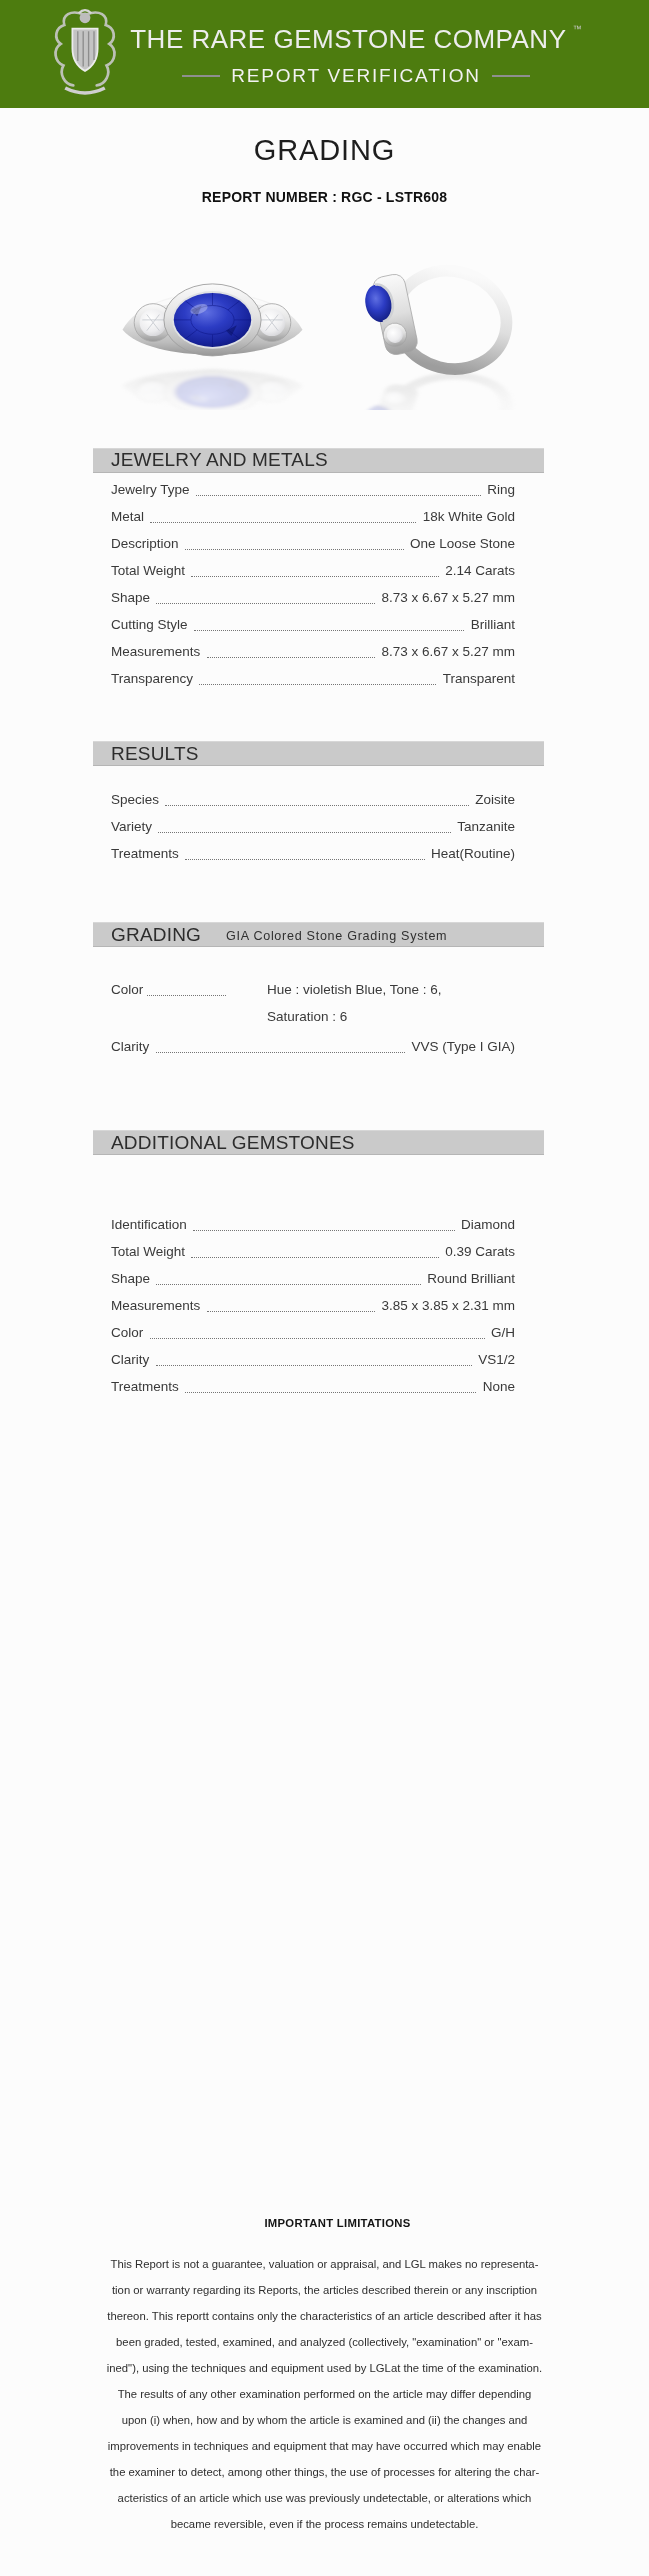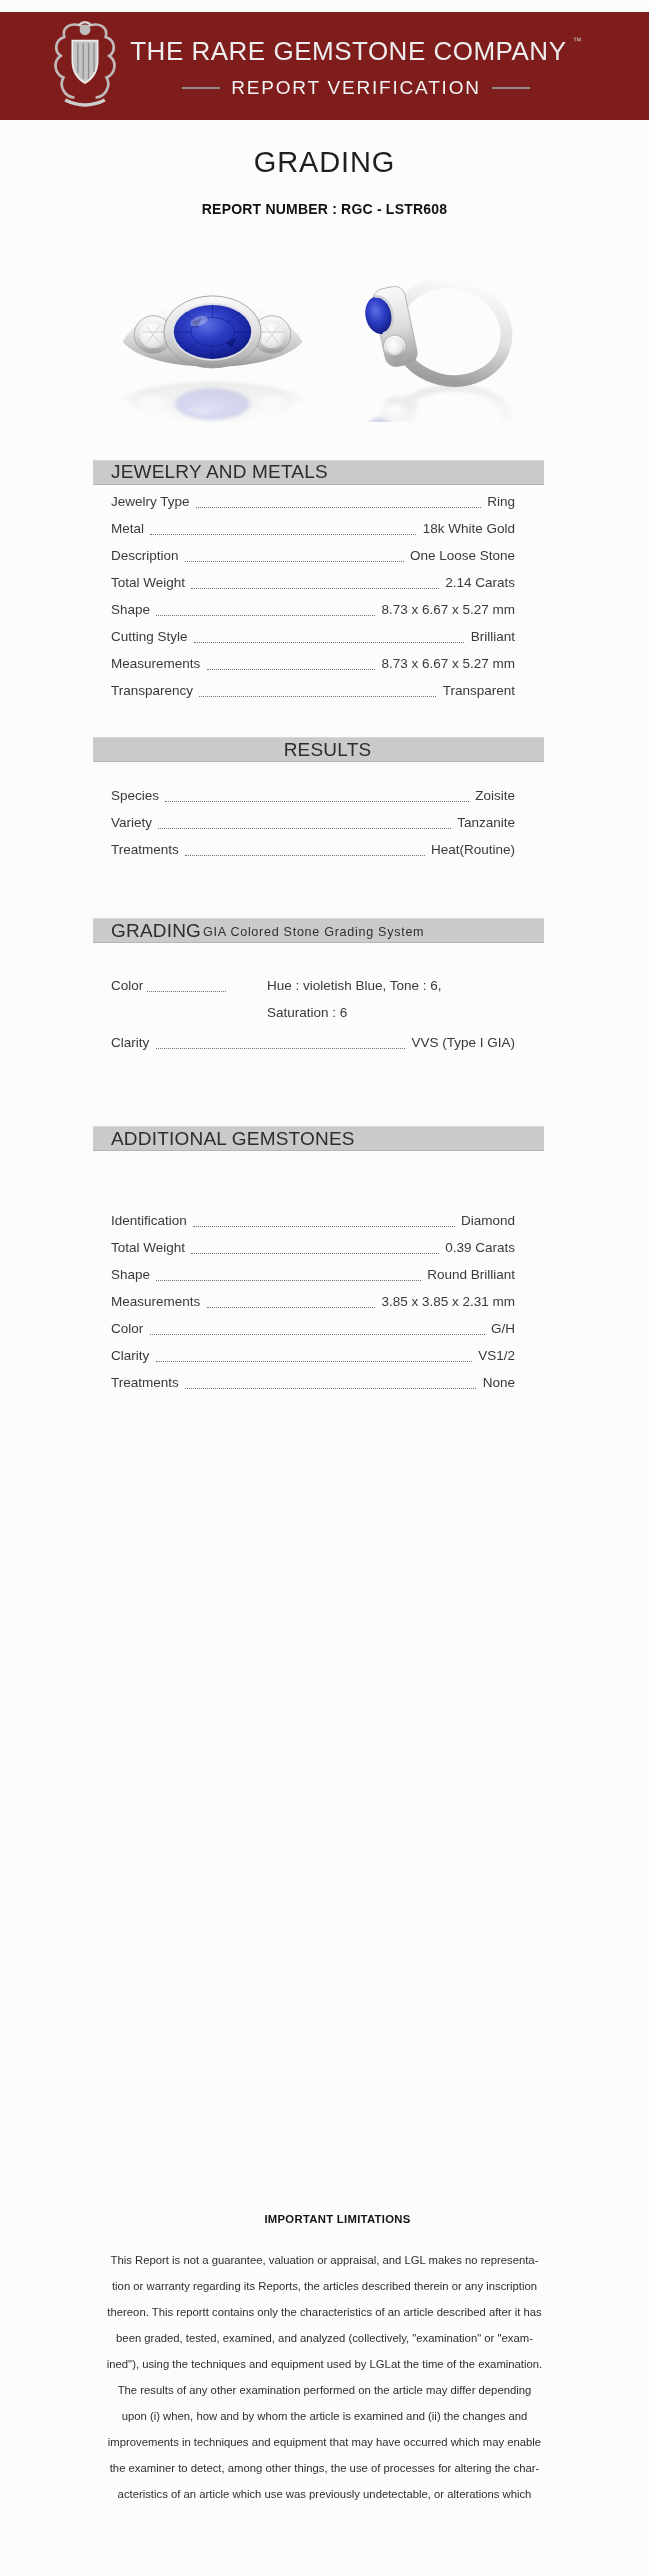--- a/index.html
+++ b/index.html
@@ -10,7 +10,7 @@
     display:flex; flex-direction:column; align-items:stretch;
   }
   
-  .hdr { height:108px; background:#7f1d1d; position:relative; flex:none;margin-top:12px; }
+  .hdr { height:108px; background:#4d7c0f; position:relative; flex:none; }
   .crest { position:absolute; left:49px; top:5.4px; }
   .hdr-text { text-align:center; padding-top:24px; padding-left:63px; }
   .brand { color:#ededed; font-size:26px; letter-spacing:0.5px; white-space:nowrap; font-weight:400; }

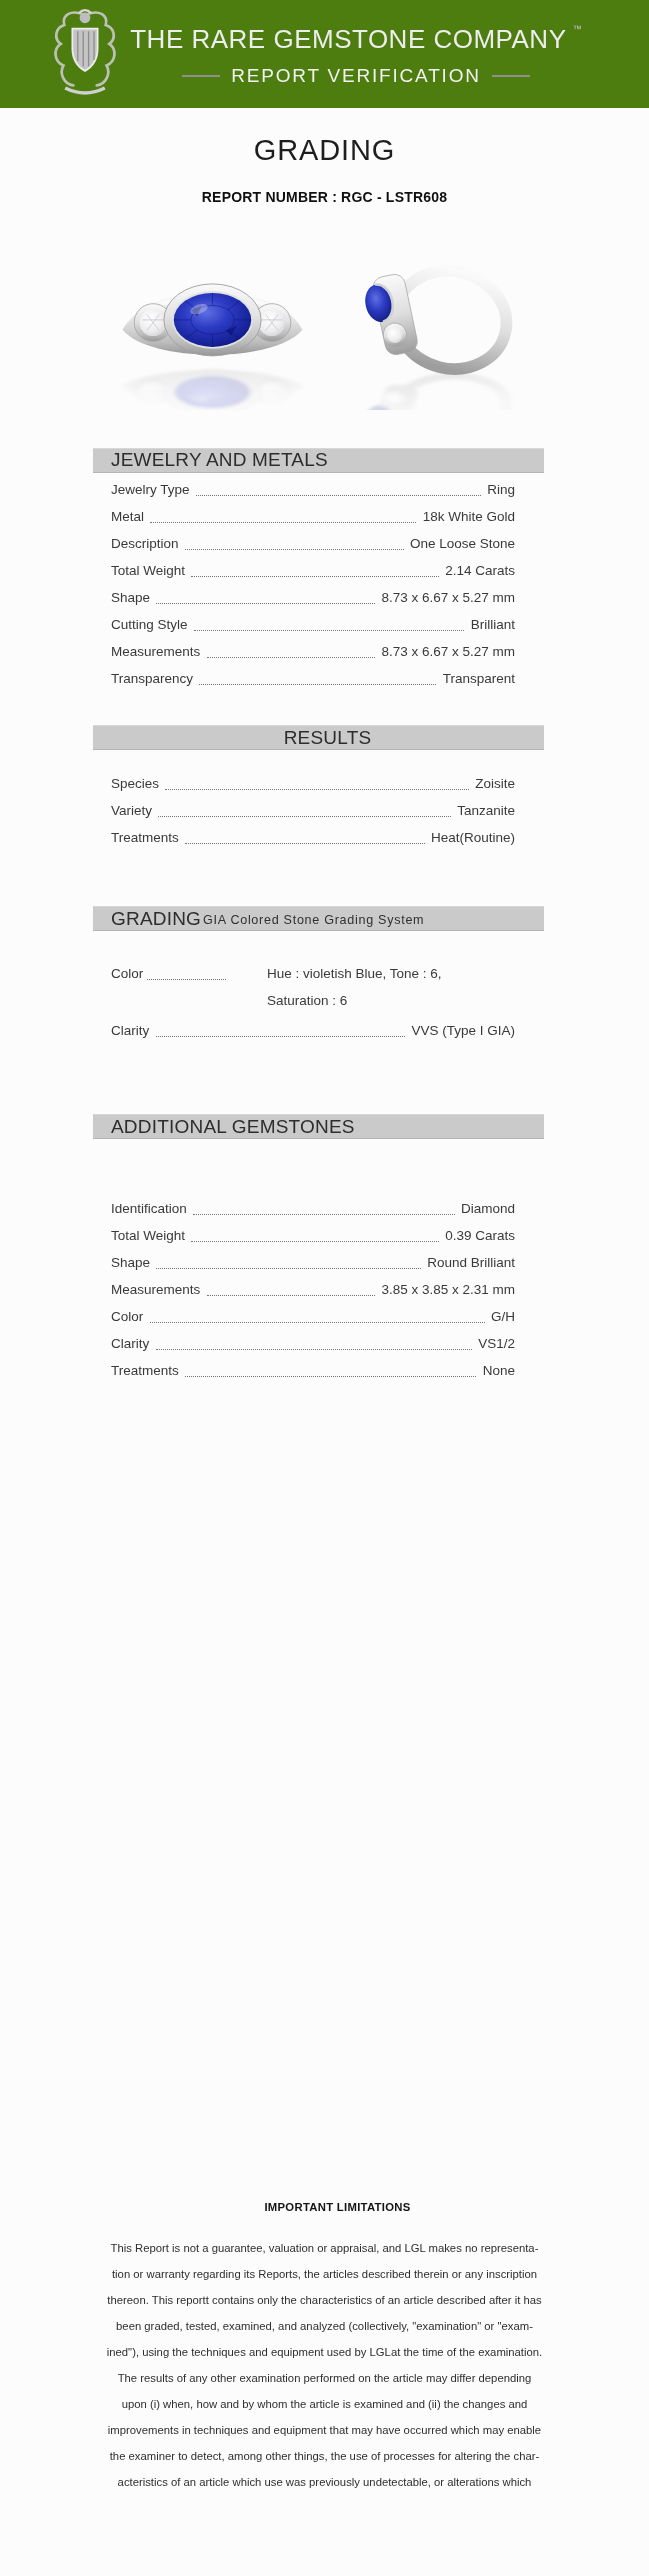--- a/index.html
+++ b/index.html
@@ -32,7 +32,7 @@
                  flex:none; }
   .bar-title { font-size:19px; color:#2d2d2d; white-space:nowrap; letter-spacing:0.2px; }
   .bar-sub { font-size:12.6px; color:#303030; margin-left:2px; letter-spacing:0.7px; padding-top:1.8px; white-space:nowrap; }
-  .mt-jm { margin-top:38px; } .mt-res { margin-top:26px;justify-content:center; } .mt-grad { margin-top:48px; } .mt-add { margin-top:63px; }
+  .mt-jm { margin-top:38px; } .mt-res { margin-top:42px; } .mt-grad { margin-top:48px; } .mt-add { margin-top:63px; }
   
   .kv-table { margin-left:111px; width:404px; flex:none; }
   .t1 { margin-top:10.8px; } .t2 { margin-top:27px; } .t3 { margin-top:63px; }

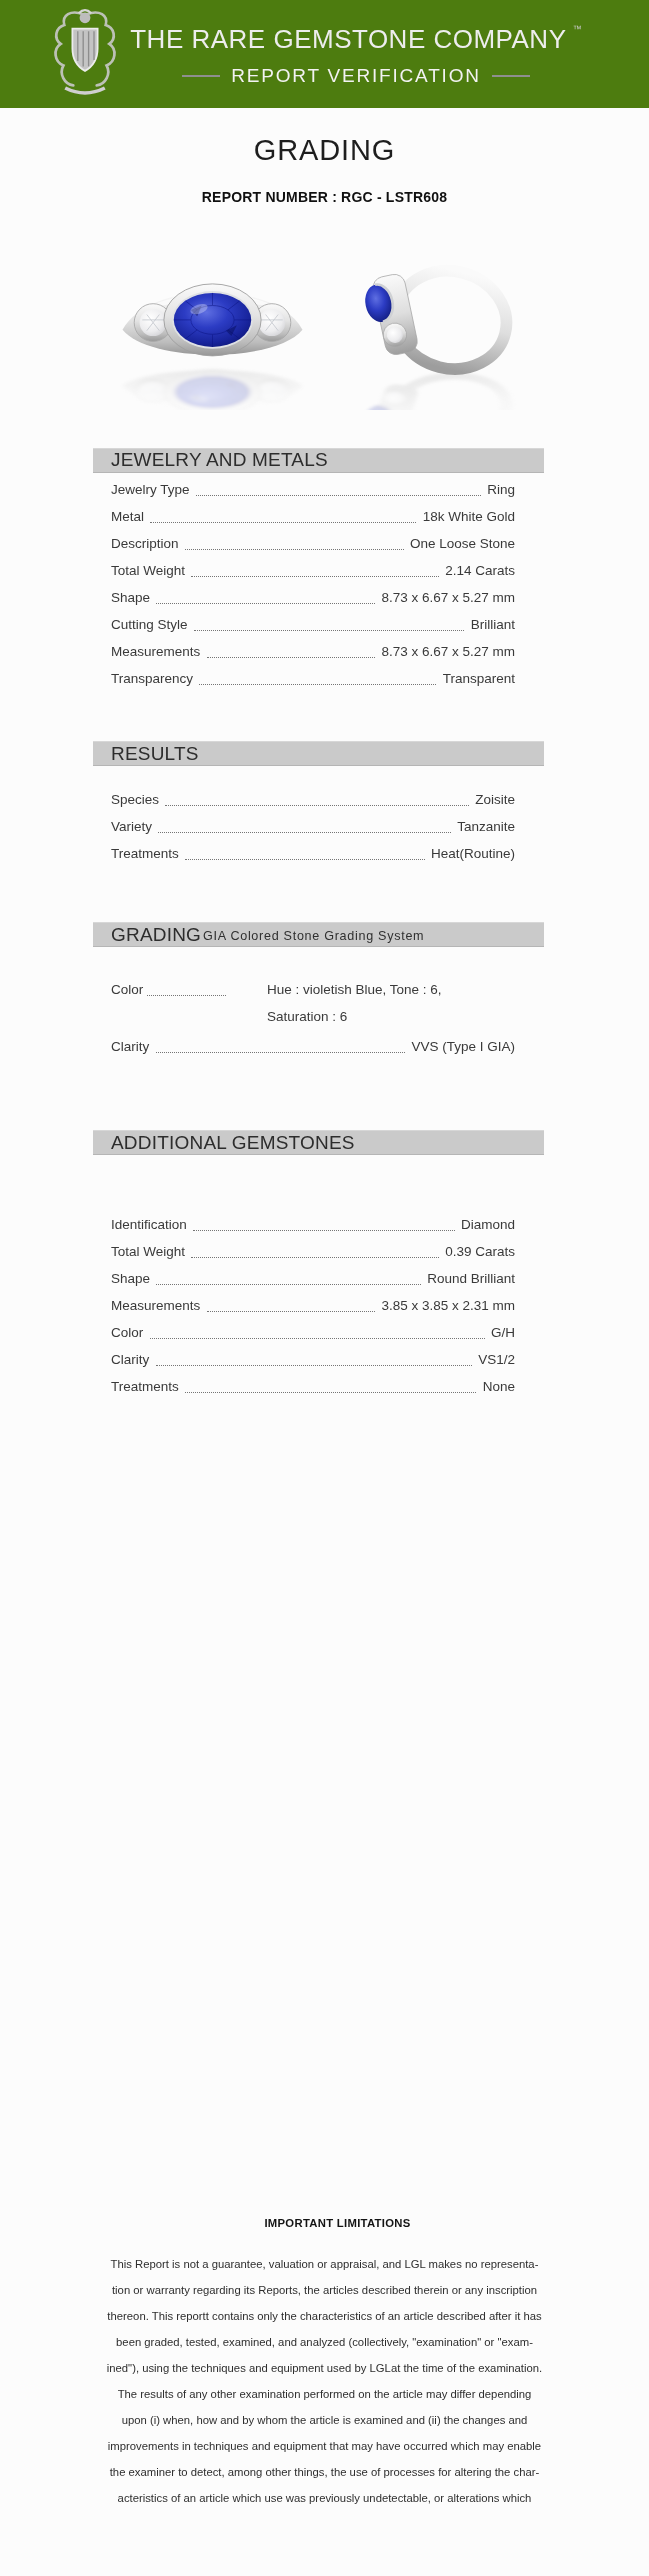--- a/index.html
+++ b/index.html
@@ -31,7 +31,7 @@
                  box-shadow: inset 0 -0.9px 0 rgba(0,0,0,0.10), inset 0 0.9px 0 rgba(255,255,255,0.25);
                  flex:none; }
   .bar-title { font-size:19px; color:#2d2d2d; white-space:nowrap; letter-spacing:0.2px; }
-  .bar-sub { font-size:12.6px; color:#303030; margin-left:2px; letter-spacing:0.7px; padding-top:1.8px; white-space:nowrap; }
+  .bar-sub { font-size:12.6px; color:#303030; margin-left:25px; letter-spacing:0.7px; padding-top:1.8px; white-space:nowrap; }
   .mt-jm { margin-top:38px; } .mt-res { margin-top:42px; } .mt-grad { margin-top:48px; } .mt-add { margin-top:63px; }
   
   .kv-table { margin-left:111px; width:404px; flex:none; }

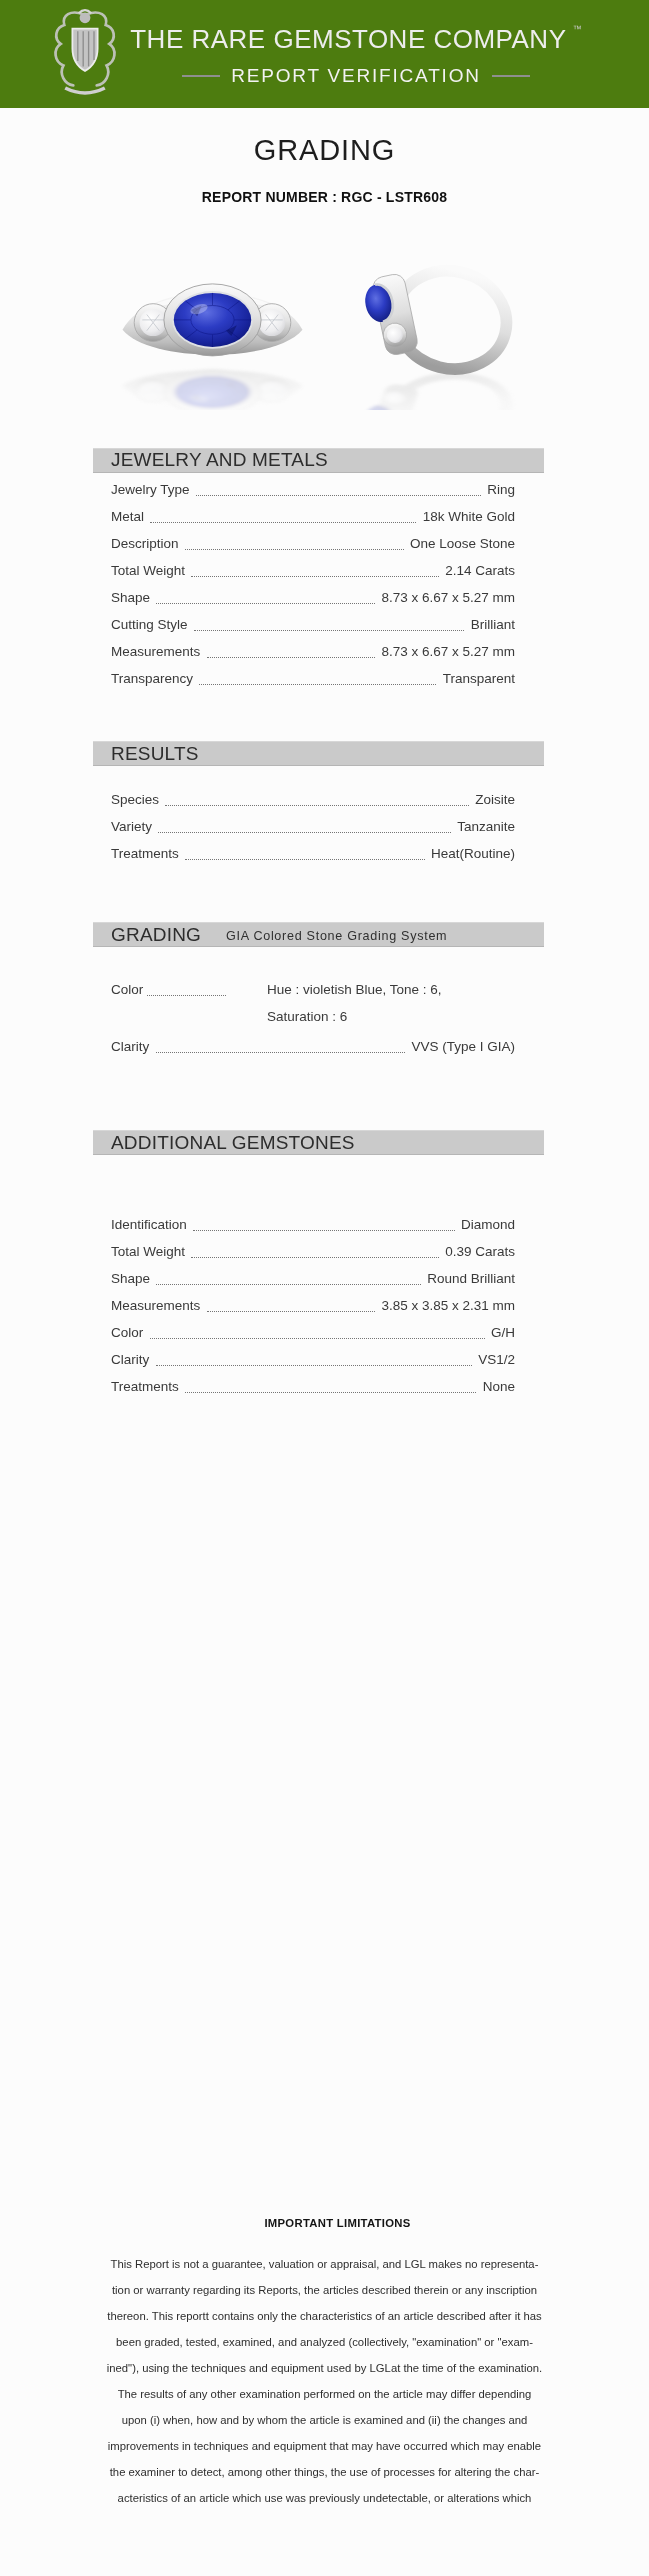--- a/index.html
+++ b/index.html
@@ -317,6 +317,7 @@
     <div>improvements in techniques and equipment that may have occurred which may enable</div>
     <div>the examiner to detect, among other things, the use of processes for altering the char-</div>
     <div>acteristics of an article which use was previously undetectable, or alterations which</div>
+    <div>became reversible, even if the process remains undetectable.</div>
   </div>
 
 </div>

